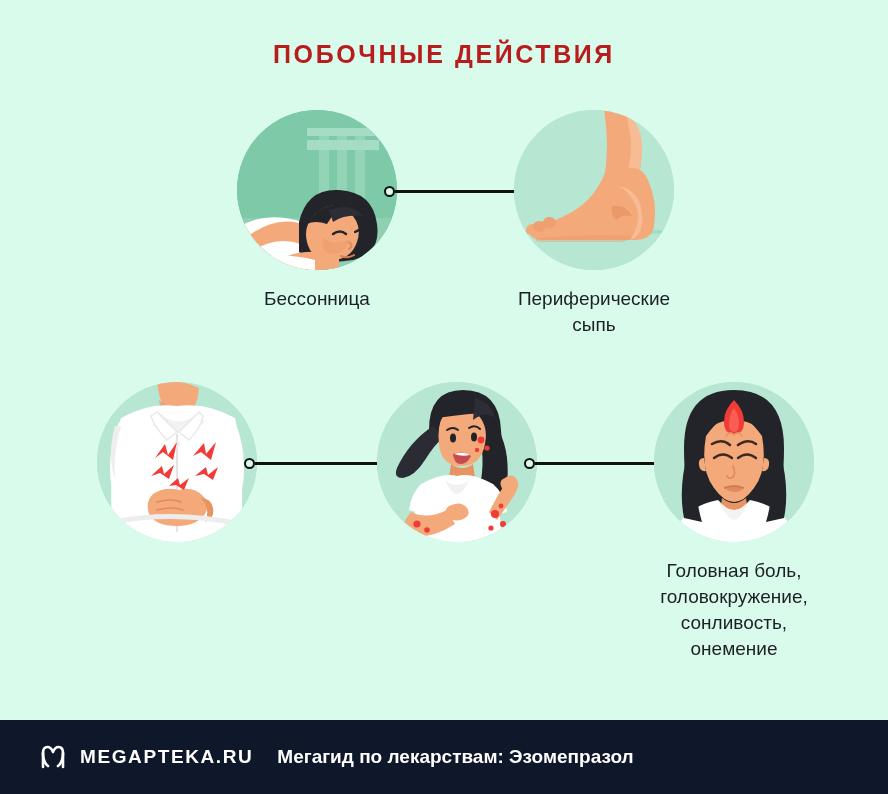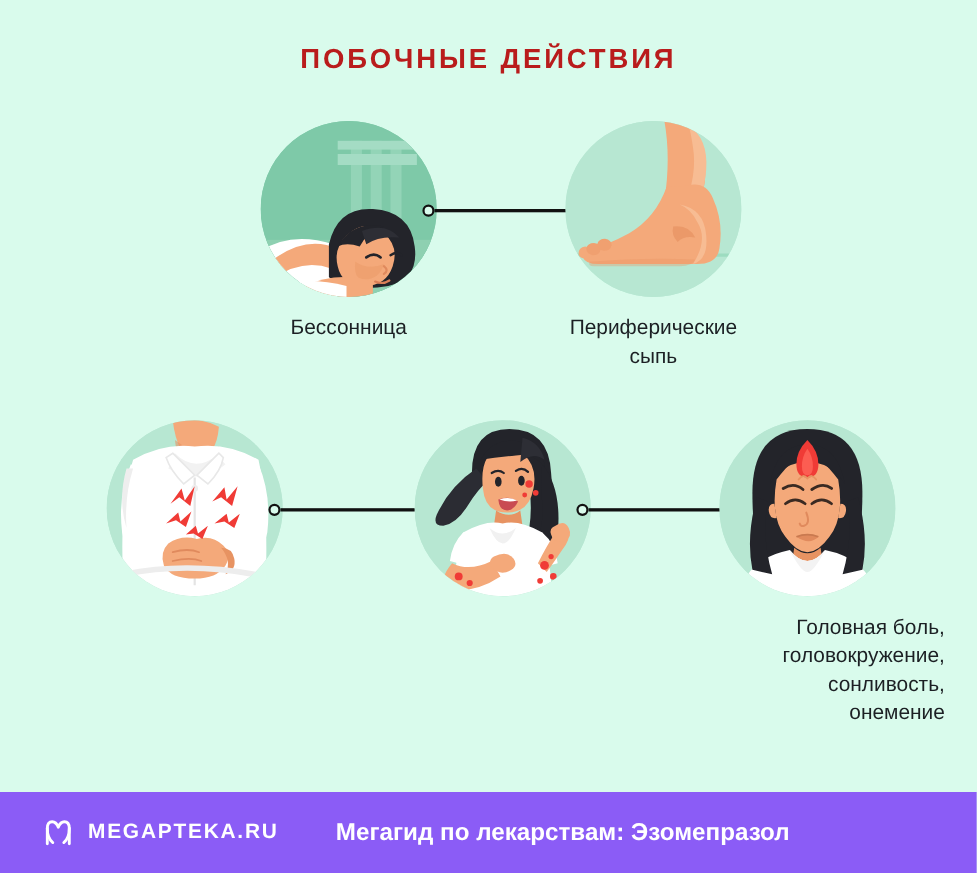--- a/index.html
+++ b/index.html
@@ -310,7 +310,7 @@
       <span class="dot"></span>
     </div>
 
-    <div class="node" style="left:632px; top:0;text-align:right;">
+    <div class="node" style="left:632px; top:0;">
       <div class="circle light">
         <svg viewBox="0 0 160 160" aria-hidden="true">
           <rect width="160" height="160" fill="#b7e7d2"></rect>

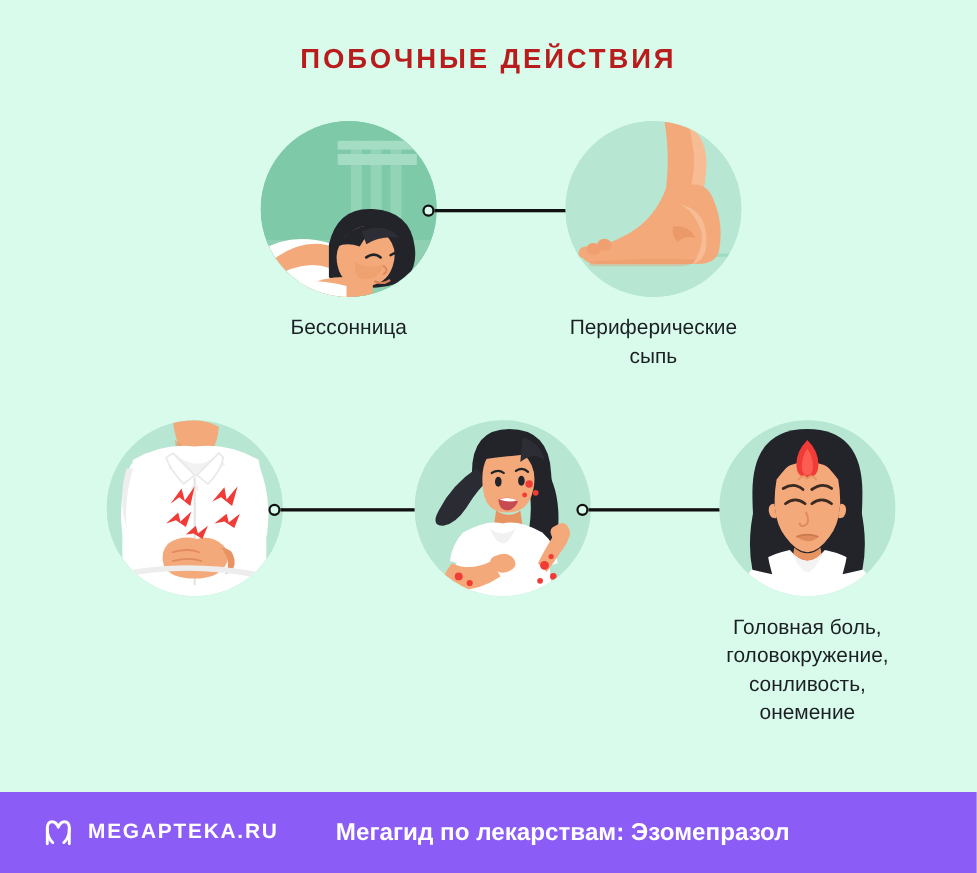--- a/index.html
+++ b/index.html
@@ -103,7 +103,7 @@
     bottom: 0;
     width: 888px;
     height: 74px;
-    background: #8b5cf6;
+    background: #0f172a;
     display: flex;
     align-items: center;
     padding-left: 38px;

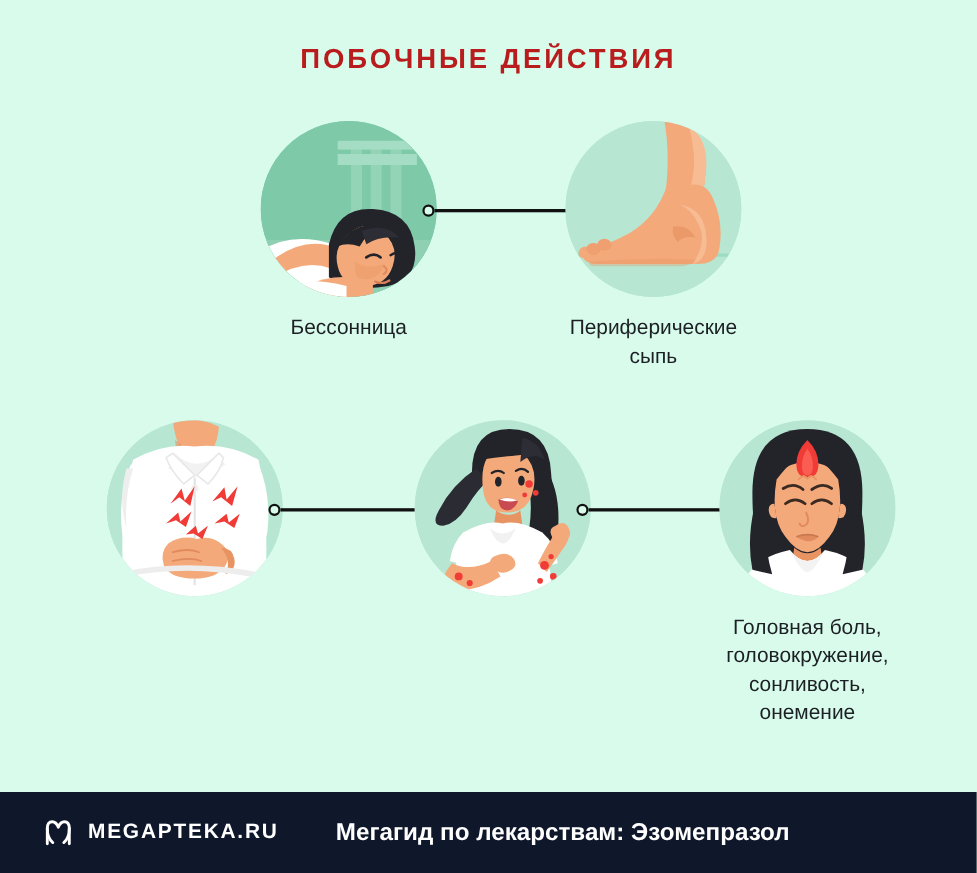--- a/index.html
+++ b/index.html
@@ -120,9 +120,9 @@
   }
   .tagline {
     color: #ffffff;
-    font-size: 22px;
+    font-size: 19px;
     font-weight: bold;
-    margin-left: 52px;
+    margin-left: 24px;
     font-family: "Liberation Sans Narrow", "Liberation Sans", sans-serif;
   }
 </style>

